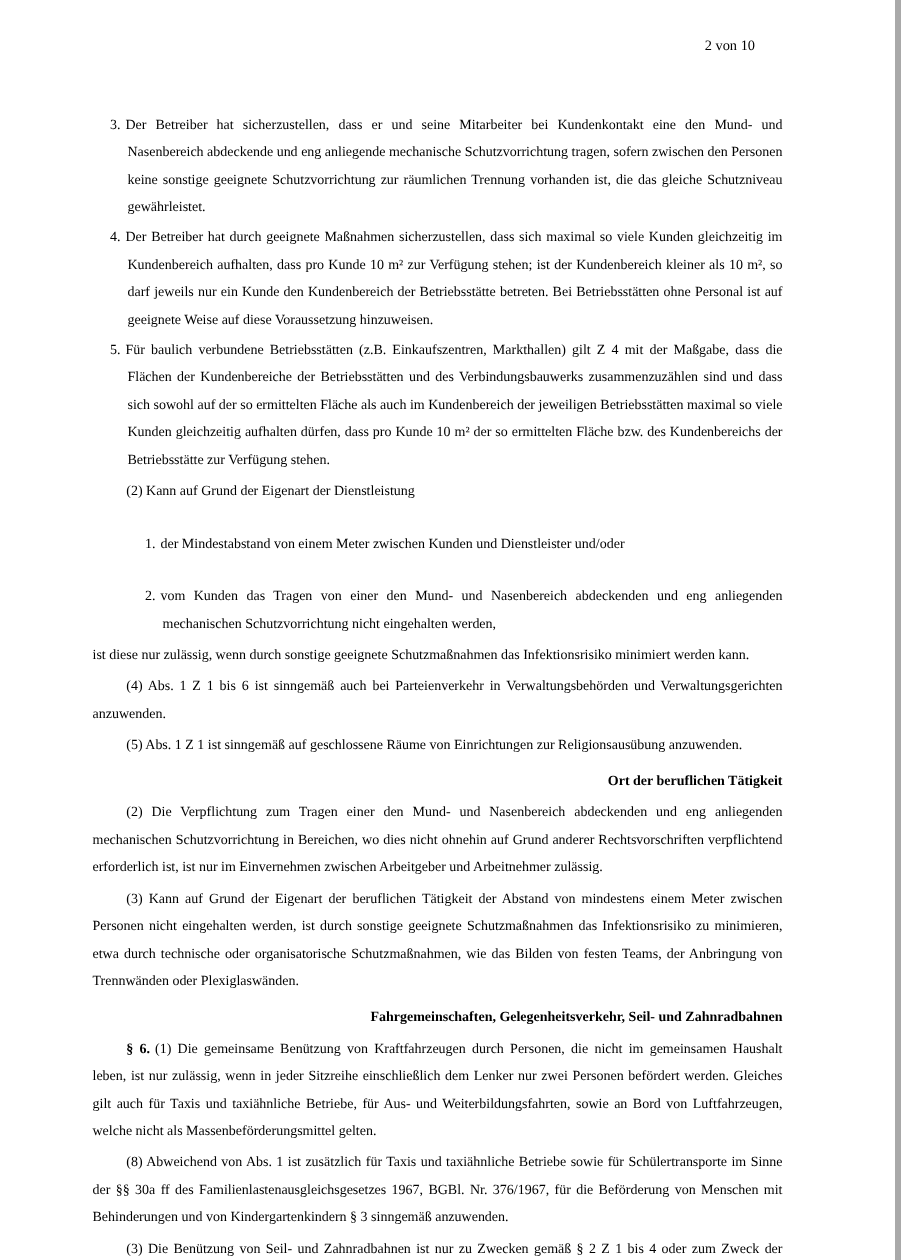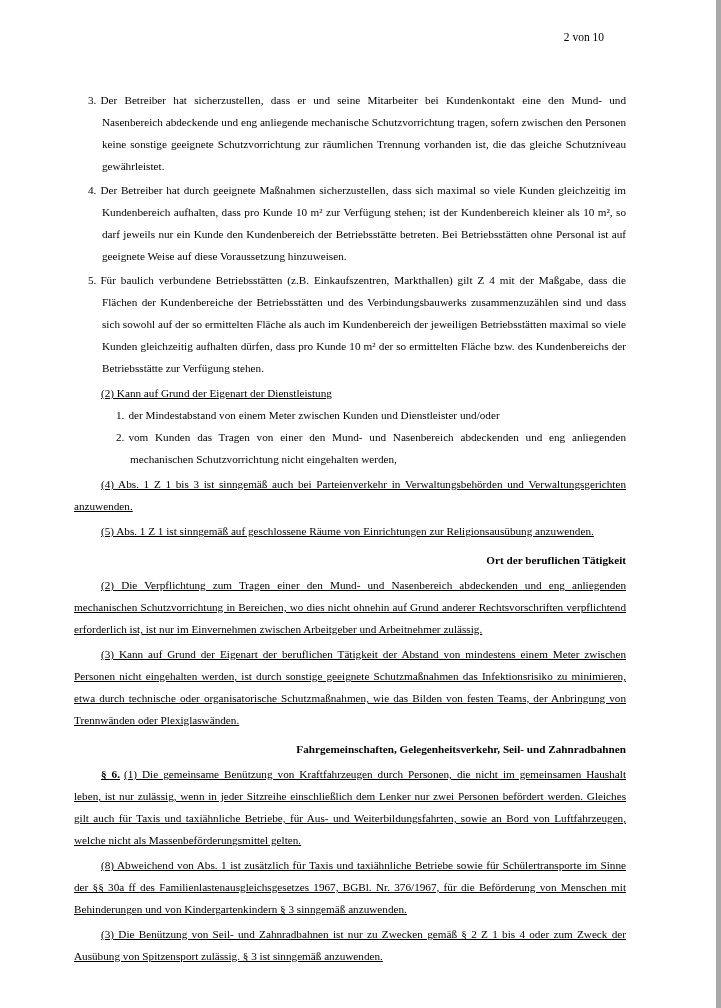--- a/index.html
+++ b/index.html
@@ -39,7 +39,7 @@
     text-align: justify;
     margin: 3px 0 0 0;
   }
-  .p    { text-indent: 27px; text-decoration: underline; }
+  .p    { text-indent: 27px; }
   .pc   { text-indent: 0; }      
   .li1  { padding-left: 28px; text-indent: -14px; margin-top: 2px; }
   .li2  { padding-left: 56px; text-indent: -14px; margin-top: 0; }

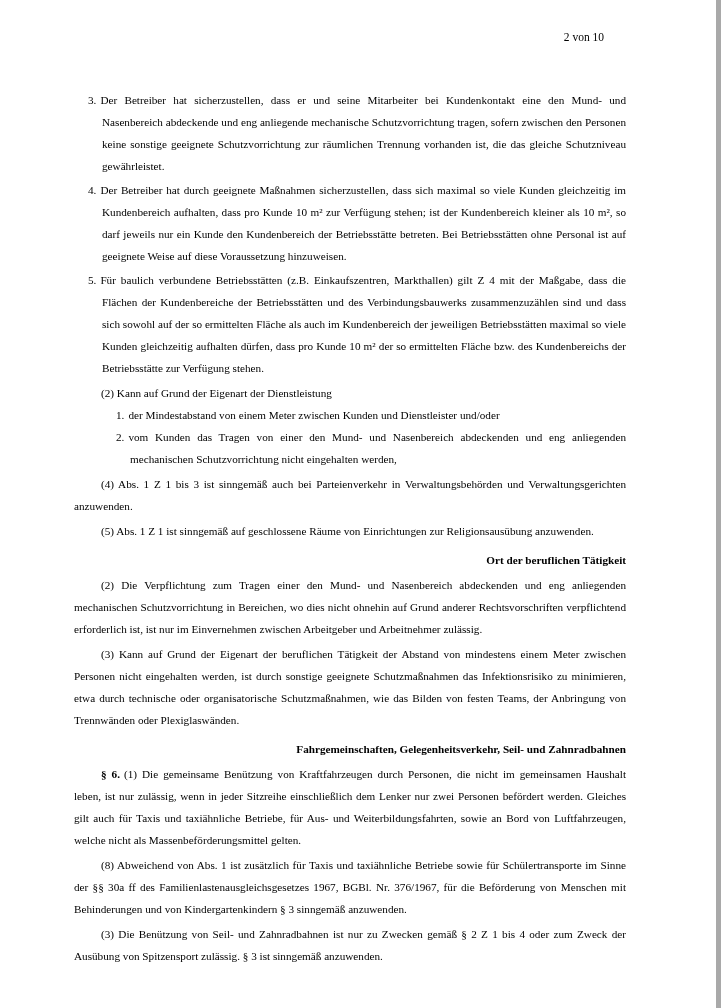--- a/index.html
+++ b/index.html
@@ -42,7 +42,7 @@
   .p    { text-indent: 27px; }
   .pc   { text-indent: 0; }      
   .li1  { padding-left: 28px; text-indent: -14px; margin-top: 2px; }
-  .li2  { padding-left: 56px; text-indent: -14px; margin-top: 0; }
+  .li2  { padding-left: 56px; text-indent: -14px; margin-top: 20px; }
   .marker { margin-right: 4px; }
   .lead   { font-weight: bold; margin-right: 4px; }
   .heading {

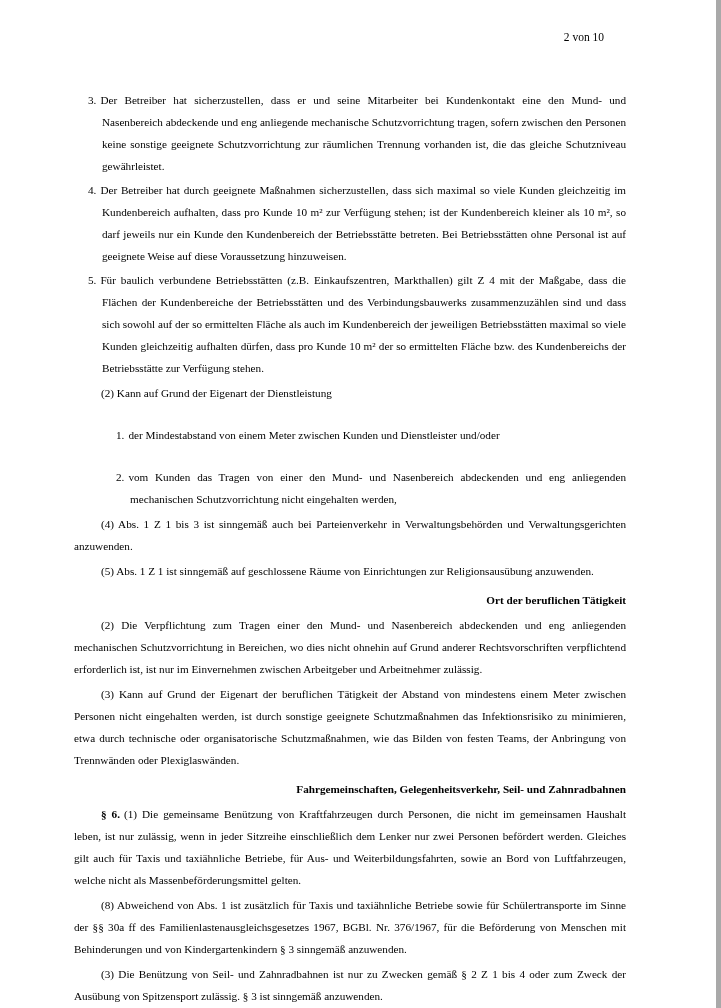--- a/index.html
+++ b/index.html
@@ -84,6 +84,7 @@
       <span class="marker">2.</span><span>vom Kunden das Tragen von einer den Mund- und Nasenbereich abdeckenden und eng anliegenden mechanischen Schutzvorrichtung nicht eingehalten werden,</span>
     </div>
 
+    <div class="blk pc">ist diese nur zulässig, wenn durch sonstige geeignete Schutzmaßnahmen das Infektionsrisiko minimiert werden kann.</div>
 
 
     <div class="blk p">(4) Abs. 1 Z 1 bis 3 ist sinngemäß auch bei Parteienverkehr in Verwaltungsbehörden und Verwaltungsgerichten anzuwenden.</div>

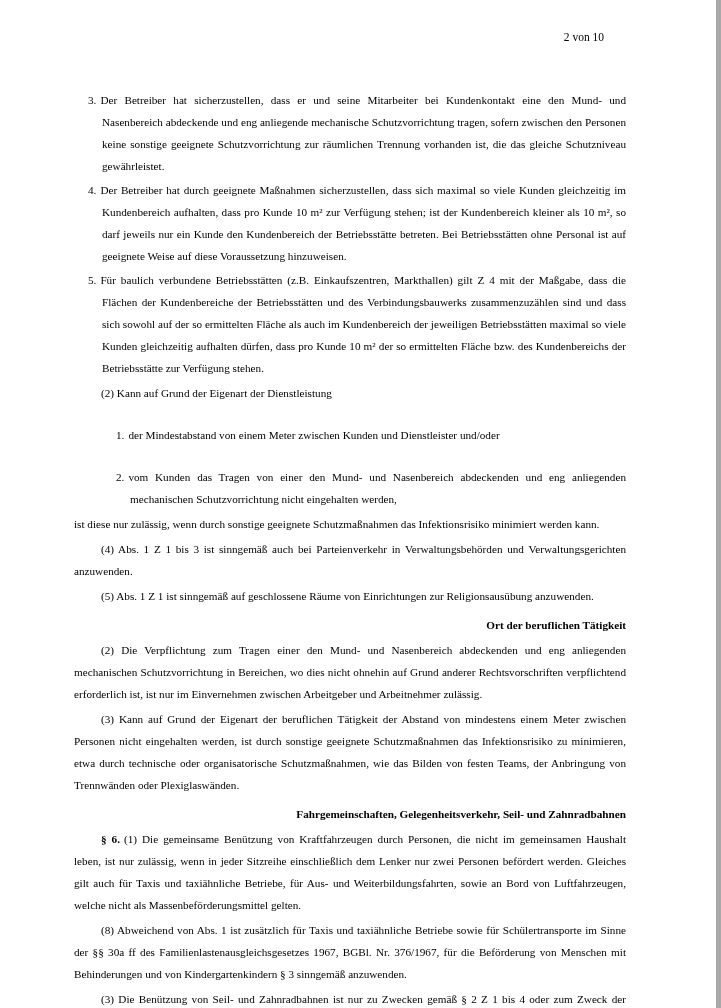--- a/index.html
+++ b/index.html
@@ -87,7 +87,7 @@
     <div class="blk pc">ist diese nur zulässig, wenn durch sonstige geeignete Schutzmaßnahmen das Infektionsrisiko minimiert werden kann.</div>
 
 
-    <div class="blk p">(4) Abs. 1 Z 1 bis 3 ist sinngemäß auch bei Parteienverkehr in Verwaltungsbehörden und Verwaltungsgerichten anzuwenden.</div>
+    <div class="blk p">(4) Abs. 1 Z 1 bis 6 ist sinngemäß auch bei Parteienverkehr in Verwaltungsbehörden und Verwaltungsgerichten anzuwenden.</div>
 
     <div class="blk p">(5) Abs. 1 Z 1 ist sinngemäß auf geschlossene Räume von Einrichtungen zur Religionsausübung anzuwenden.</div>
 

